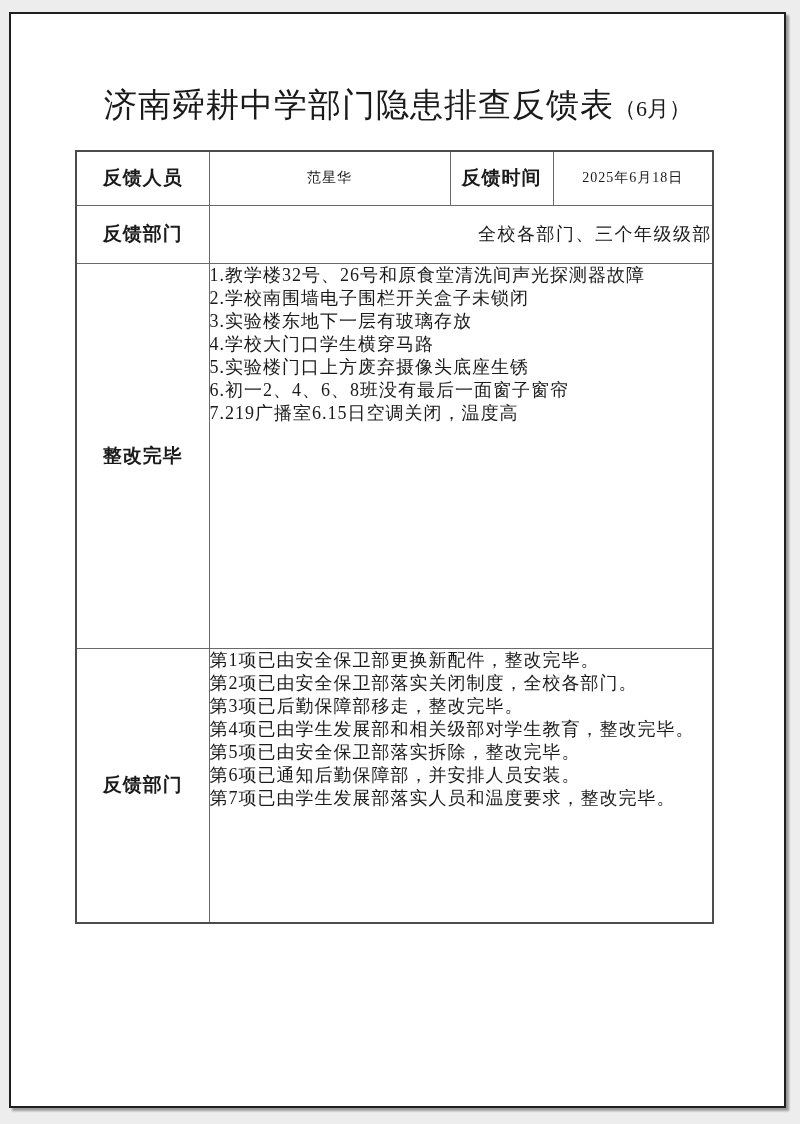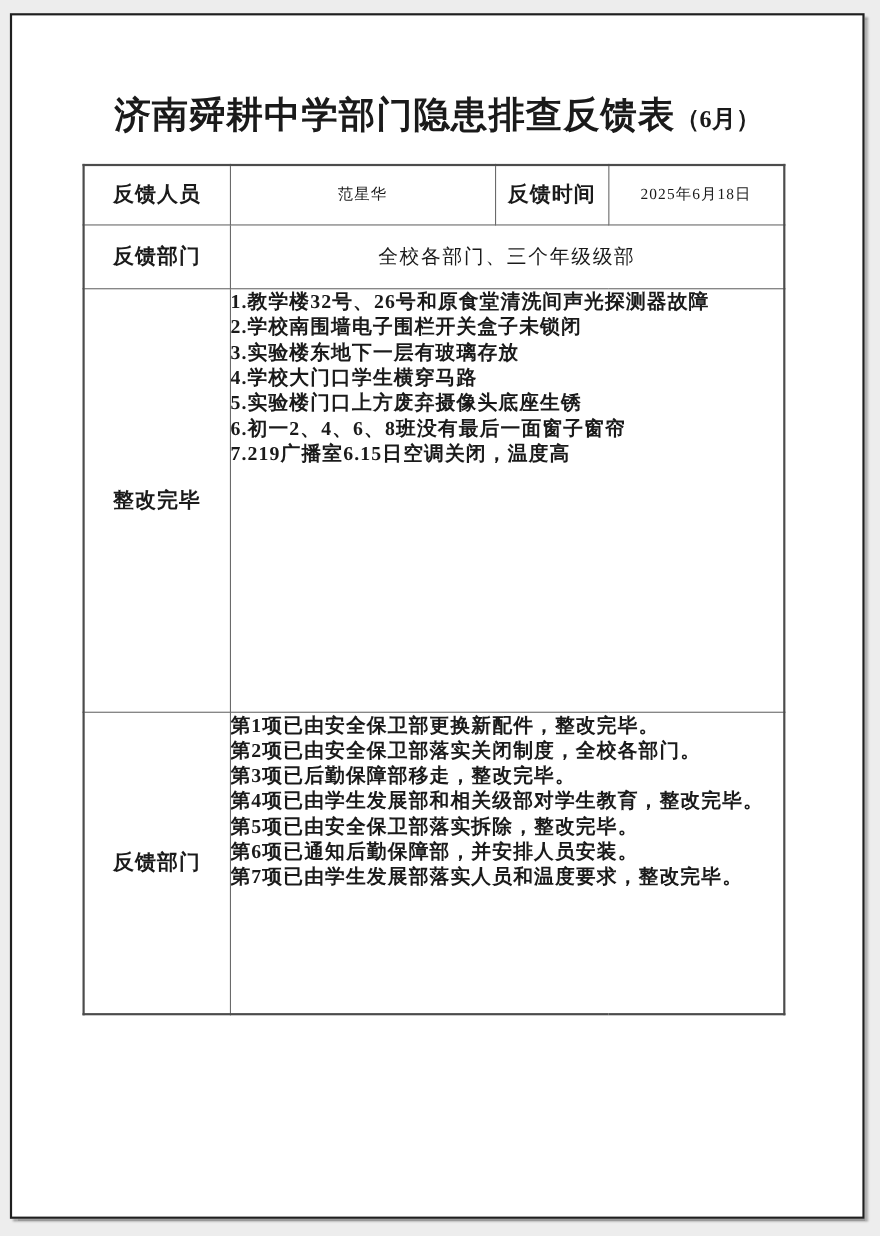--- a/index.html
+++ b/index.html
@@ -27,7 +27,7 @@
     margin-top: 72px;
     text-align: center;
     font-size: 33px;
-    font-weight: bold;
+    font-weight: normal;
     letter-spacing: 1px;
     line-height: 38px;
     white-space: nowrap;

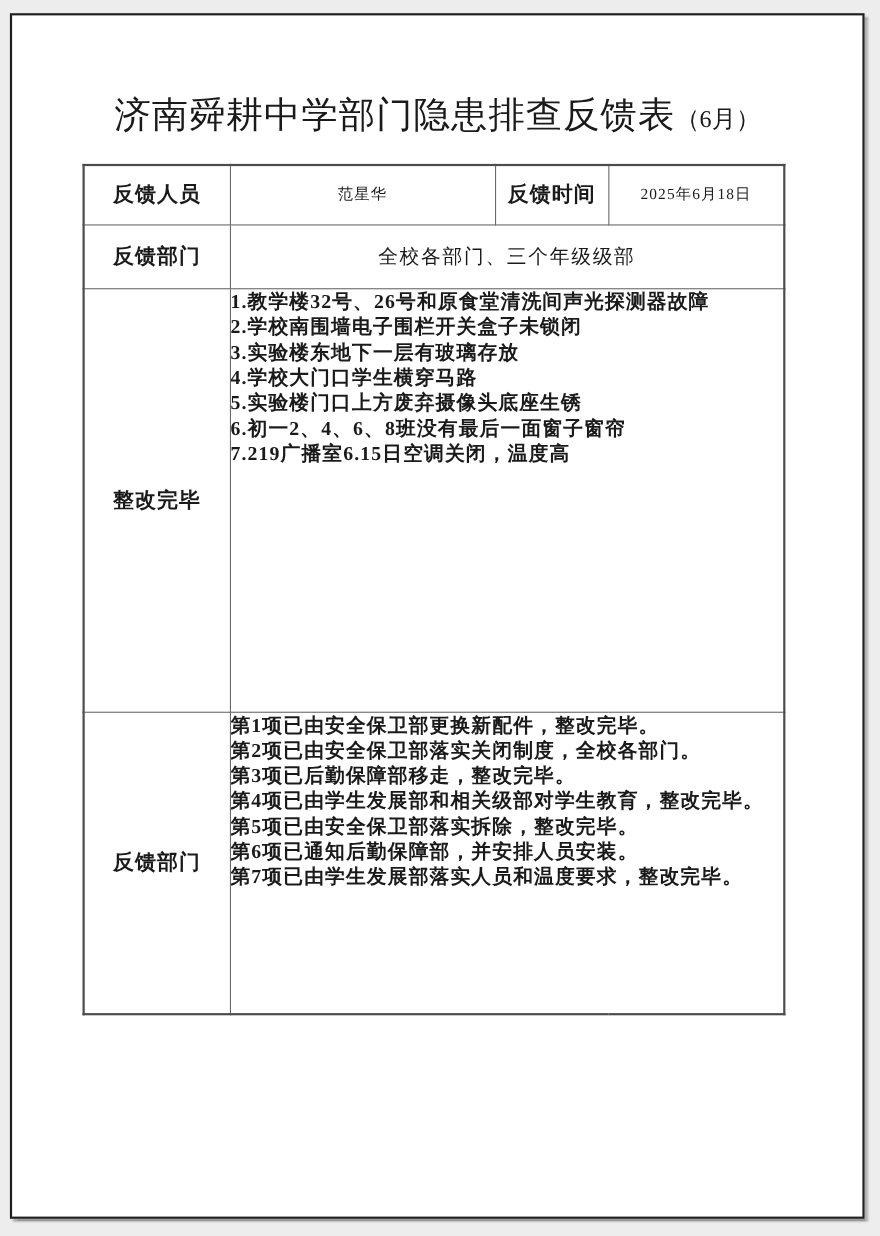--- a/index.html
+++ b/index.html
@@ -63,7 +63,7 @@
     letter-spacing: 1px;
   }
   td.value-left {
-    text-align: center;
+    text-align: right;
     vertical-align: middle;
     font-size: 18px;
     letter-spacing: 1.5px;

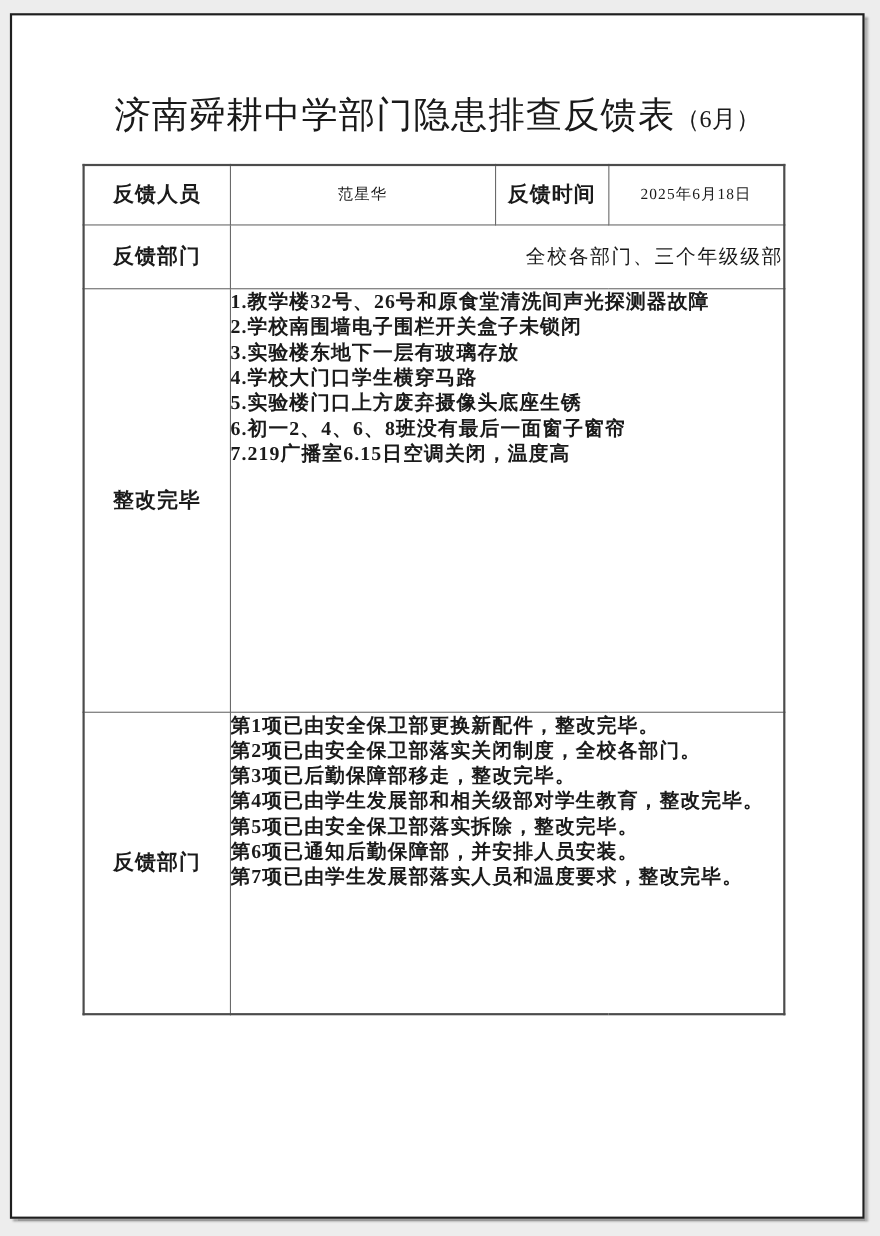--- a/index.html
+++ b/index.html
@@ -75,7 +75,6 @@
     font-size: 18px;
     letter-spacing: 1px;
     padding: 2px 8px 0 6px;
-    font-weight: bold;
   }
   .text-line {
     line-height: 23px;

